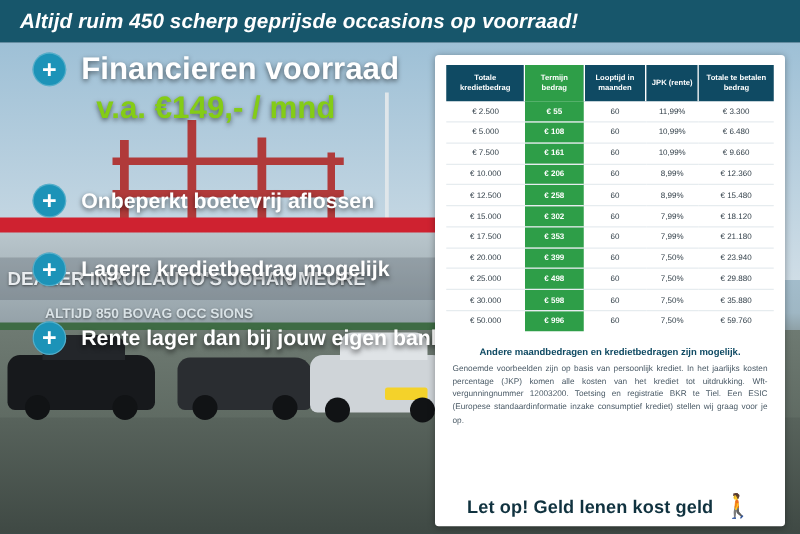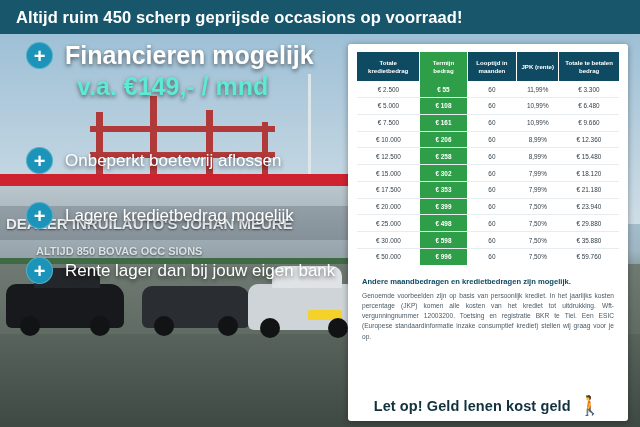--- a/index.html
+++ b/index.html
@@ -16,7 +16,7 @@
   .banner{
     position:absolute;left:0;top:0;width:640px;height:34px;
     background:#17566b;
-    display:flex;align-items:center;
+    display:flex;align-items:center;font-style:italic;
   }
   .banner-text{
     color:#ffffff;font-weight:bold;font-size:16.5px;

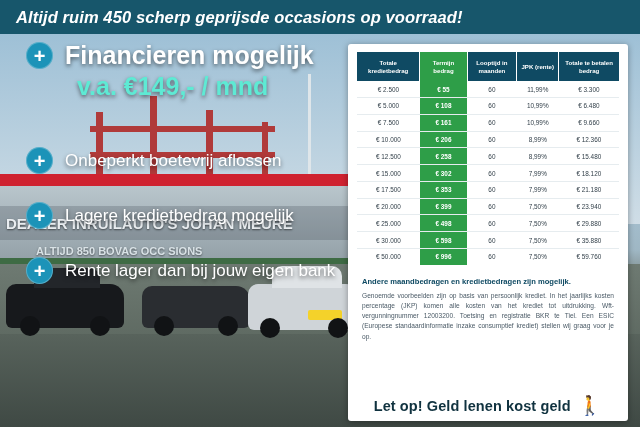--- a/index.html
+++ b/index.html
@@ -202,7 +202,7 @@
 
     <div class="headline-row">
       <div class="plus">+</div>
-      <div class="h1">Financieren mogelijk</div>
+      <div class="h1">Financieren voorraad</div>
     </div>
     <div class="h2">v.a. €149,- / mnd</div>
 

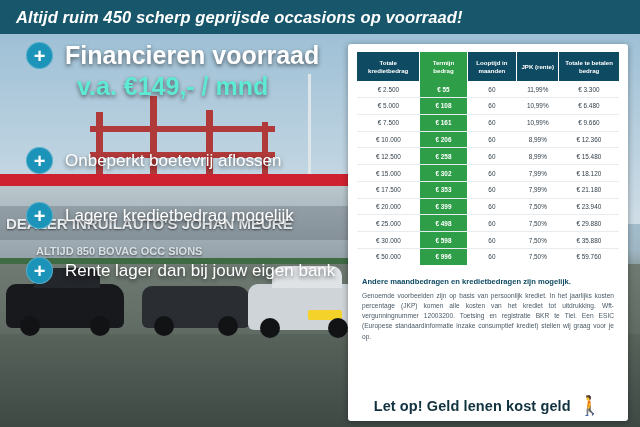--- a/index.html
+++ b/index.html
@@ -92,7 +92,7 @@
     white-space:nowrap;
   }
   .h2{
-    color:#5eead4;font-size:25px;font-weight:bold;
+    color:#84cc16;font-size:25px;font-weight:bold;
     margin:2px 0 0 51px;line-height:1.05;
     text-shadow:0 2px 4px rgba(0,0,0,.55);
     white-space:nowrap;

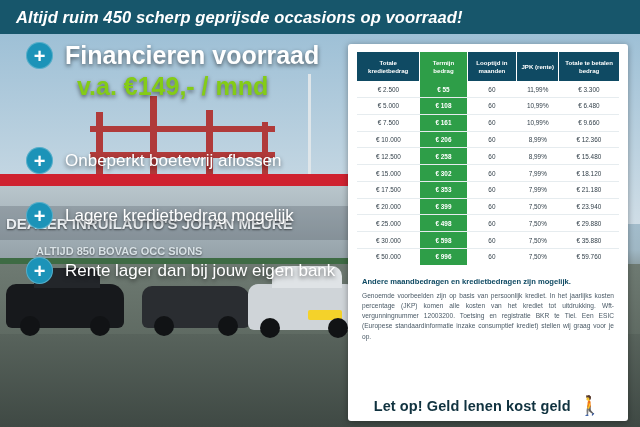--- a/index.html
+++ b/index.html
@@ -101,7 +101,7 @@
     display:flex;align-items:center;margin-top:28px;
   }
   .bullet .label{
-    color:#ffffff;font-size:17px;font-weight:normal;margin-left:12px;
+    color:#ffffff;font-size:17px;font-weight:bold;margin-left:12px;
     text-shadow:0 2px 4px rgba(0,0,0,.6);white-space:nowrap;
   }
   .b1{margin-top:48px;}

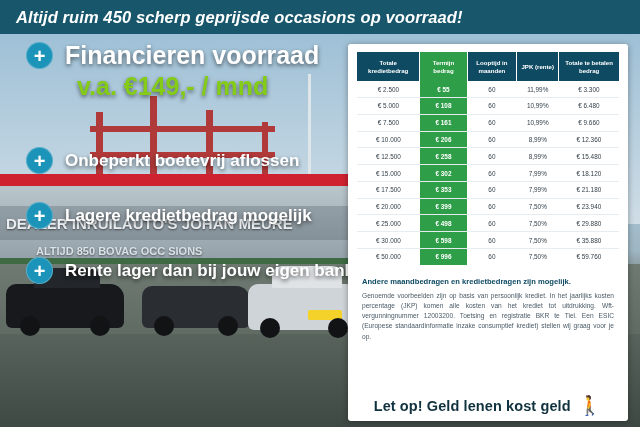--- a/index.html
+++ b/index.html
@@ -139,7 +139,7 @@
   table.rates col.c5{width:23%;}
 
   .note-title{
-    margin:12px 14px 0 14px;color:#0f4a63;font-weight:bold;font-size:7.6px;
+    margin:12px 14px 0 14px;color:#0f4a63;font-weight:bold;font-size:7.6px;text-align:center;
   }
   .note-body{
     margin:5px 14px 0 14px;color:#4a5a66;font-size:6.6px;line-height:1.55;text-align:justify;

